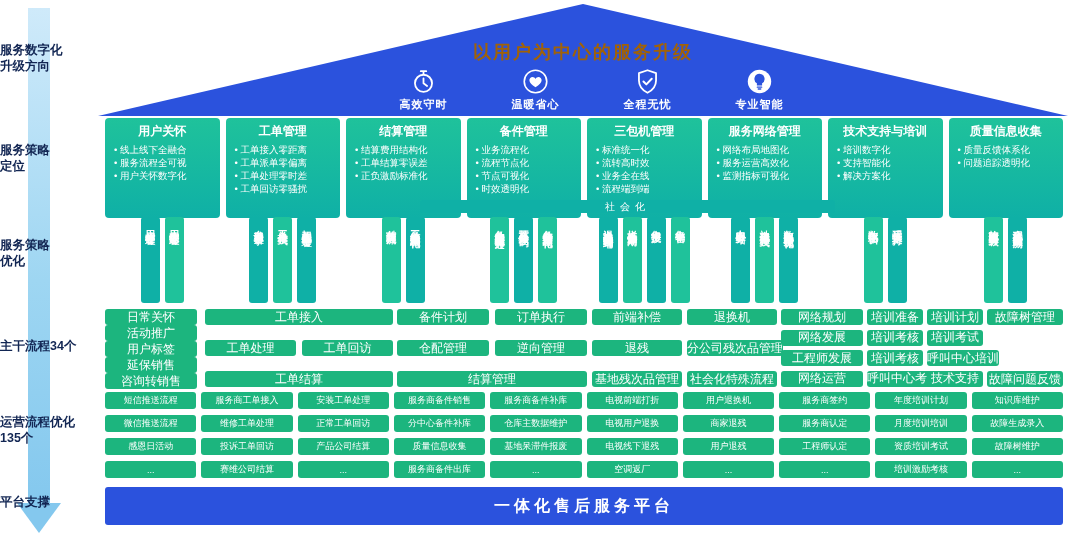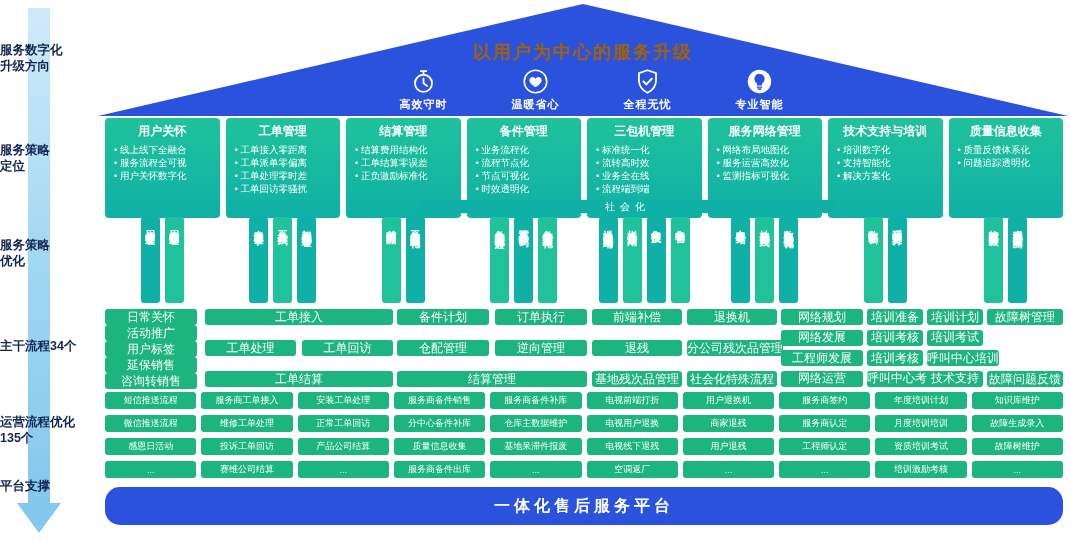--- a/index.html
+++ b/index.html
@@ -17,7 +17,7 @@
     border-top:30px solid #84c8ee; }
   .left-label { position:absolute; left:0; width:98px; text-align:left; z-index:3;
     font-size:12.5px; font-weight:bold; color:#122653; white-space:pre-line; line-height:16px; }
-  .l0{top:42px} .l1{top:142px} .l2{top:237px} .l3{top:338px} .l4{top:414px} .l5{top:478px}
+  .l0{top:42px} .l1{top:142px} .l2{top:237px} .l3{top:338px} .l4{top:414px} .l5{top:494px}
   
   .roof { position:absolute; left:98px; top:4px; width:970px; height:112px; }
   .roof-bg { position:absolute; inset:0; background:var(--roof-blue,#2b52dd);

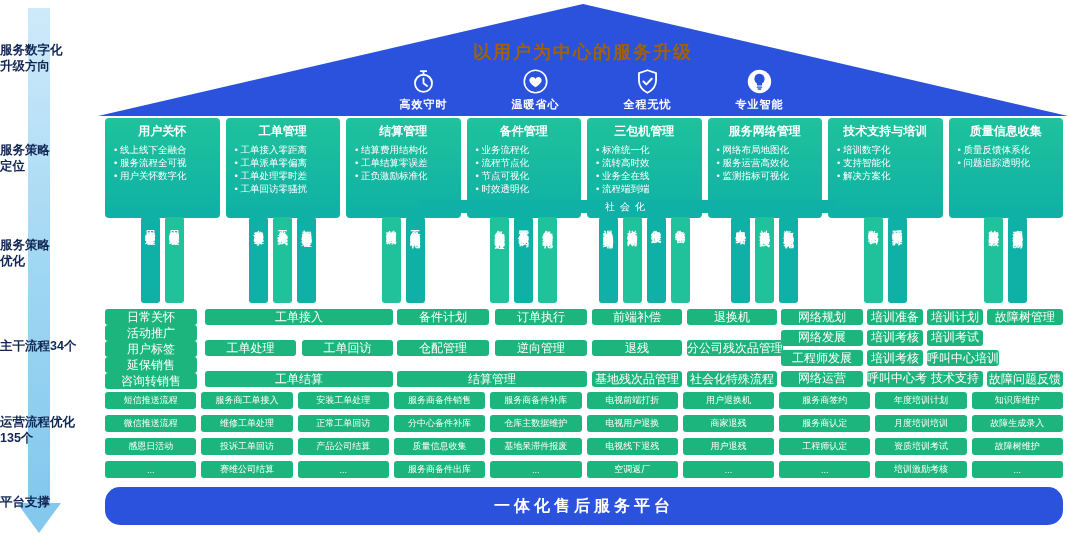--- a/index.html
+++ b/index.html
@@ -66,7 +66,7 @@
     font-size:9px; display:flex; align-items:center; justify-content:center; white-space:nowrap;text-align:right; }
   
   .platform { position:absolute; left:5px; top:487px; width:958px; height:38px;
-    background:var(--roof-blue,#2b52dd); border-radius:15px; color:#fff;
+    background:var(--roof-blue,#2b52dd); border-radius:3px; color:#fff;
     display:flex; align-items:center; justify-content:center;
     font-size:16px; font-weight:bold; letter-spacing:4px; }
 </style>

